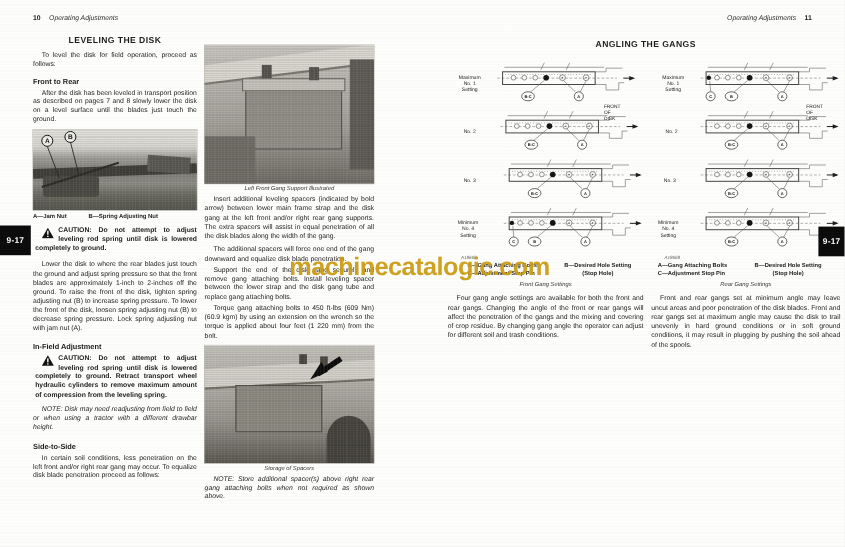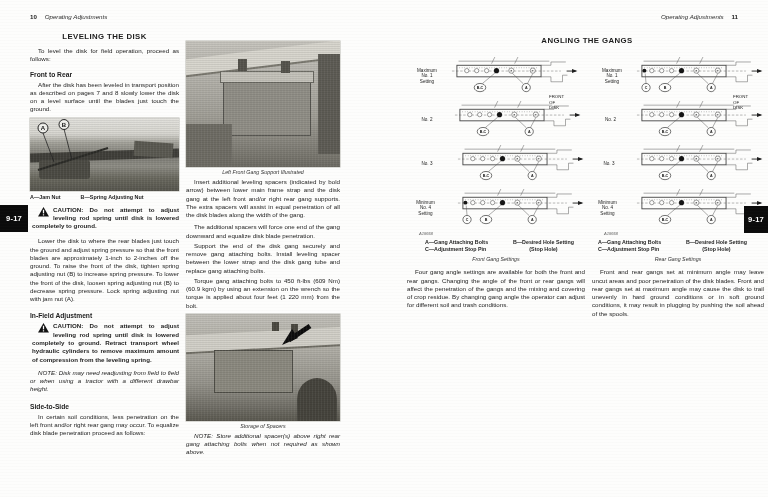--- a/index.html
+++ b/index.html
@@ -579,6 +579,7 @@
   <div id="tab-left" class="tab">9-17</div>
   <div id="tab-right" class="tab">9-17</div>
 
+  <div id="watermark">machinecatalogic.com</div>
 </div>
 
 </body></html>

